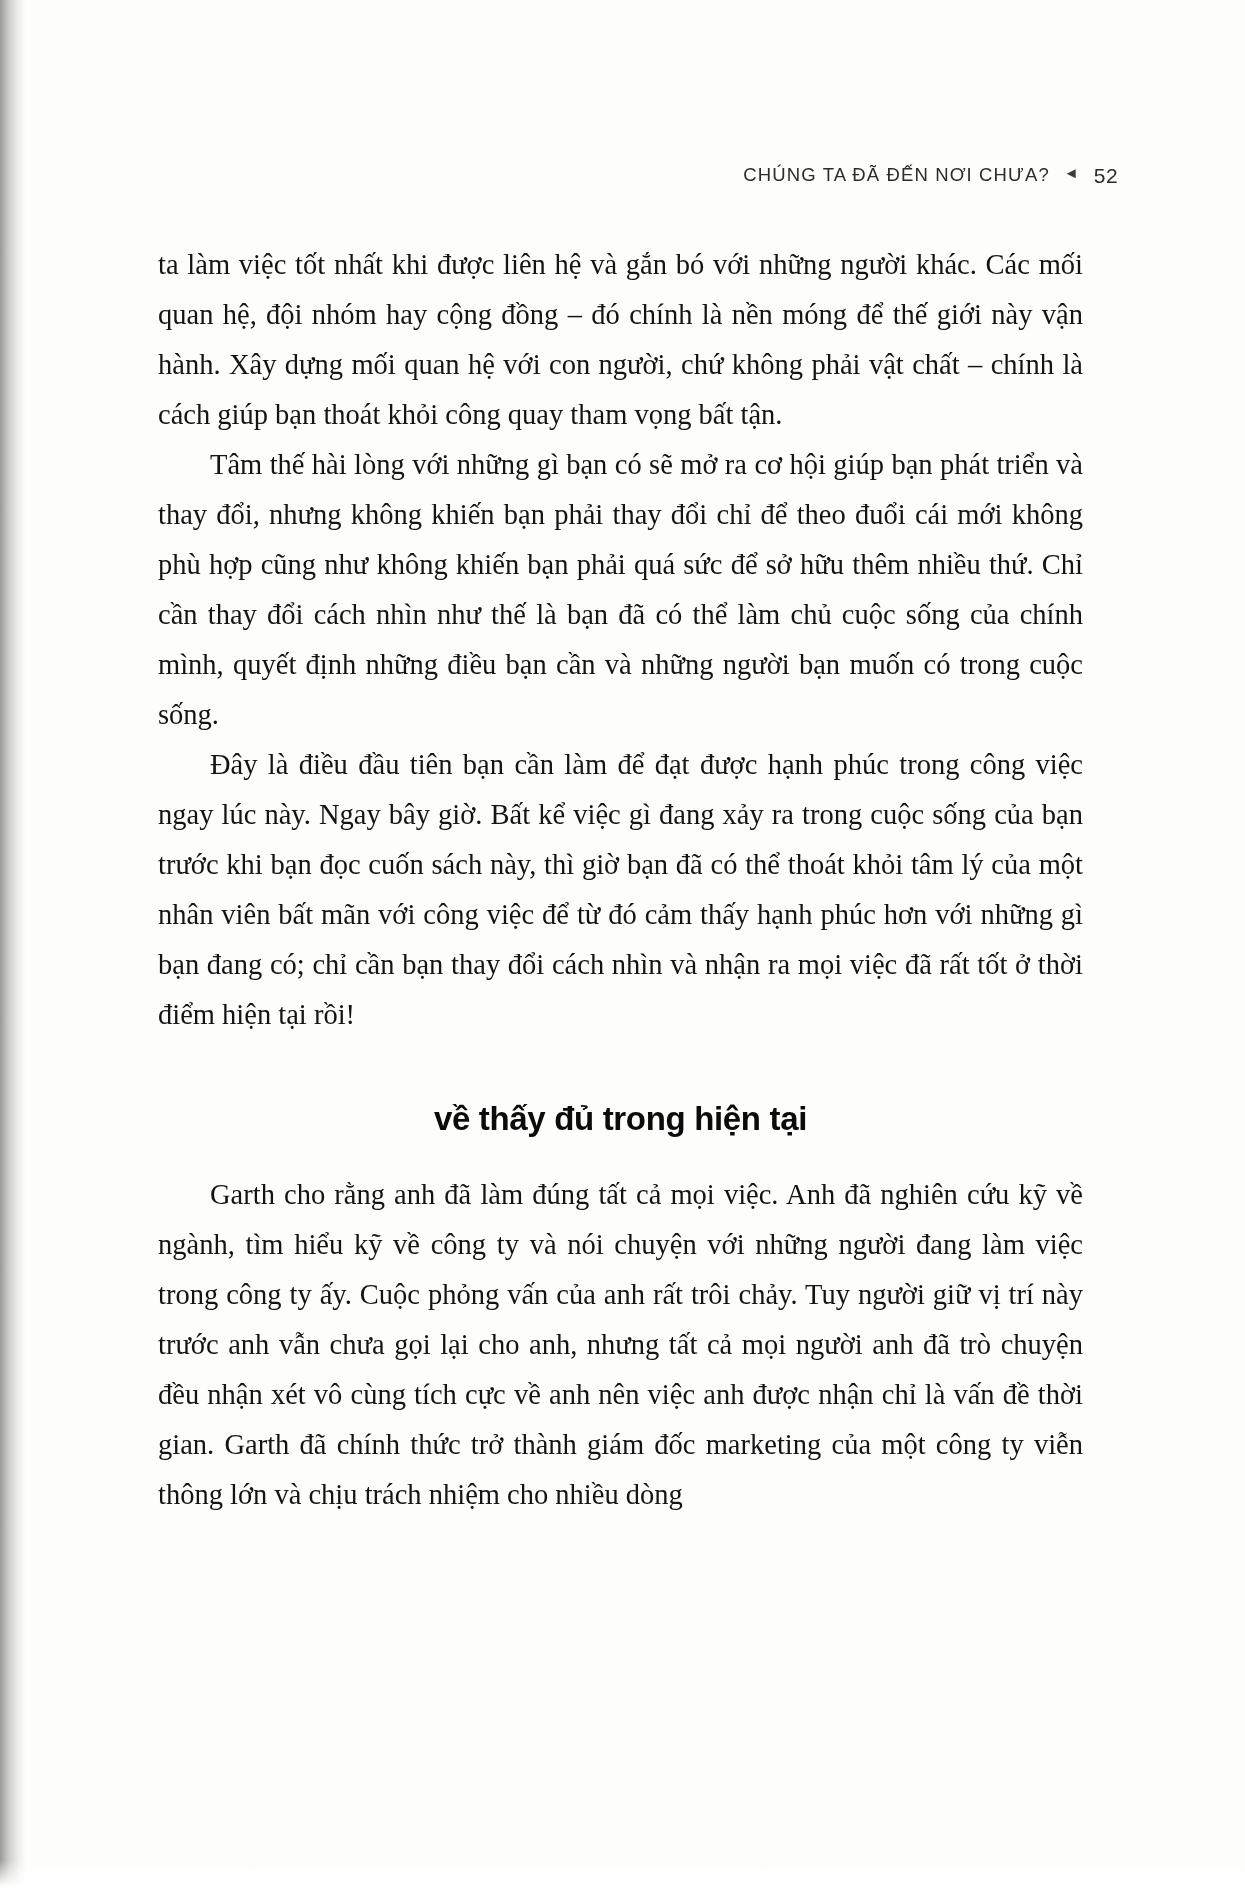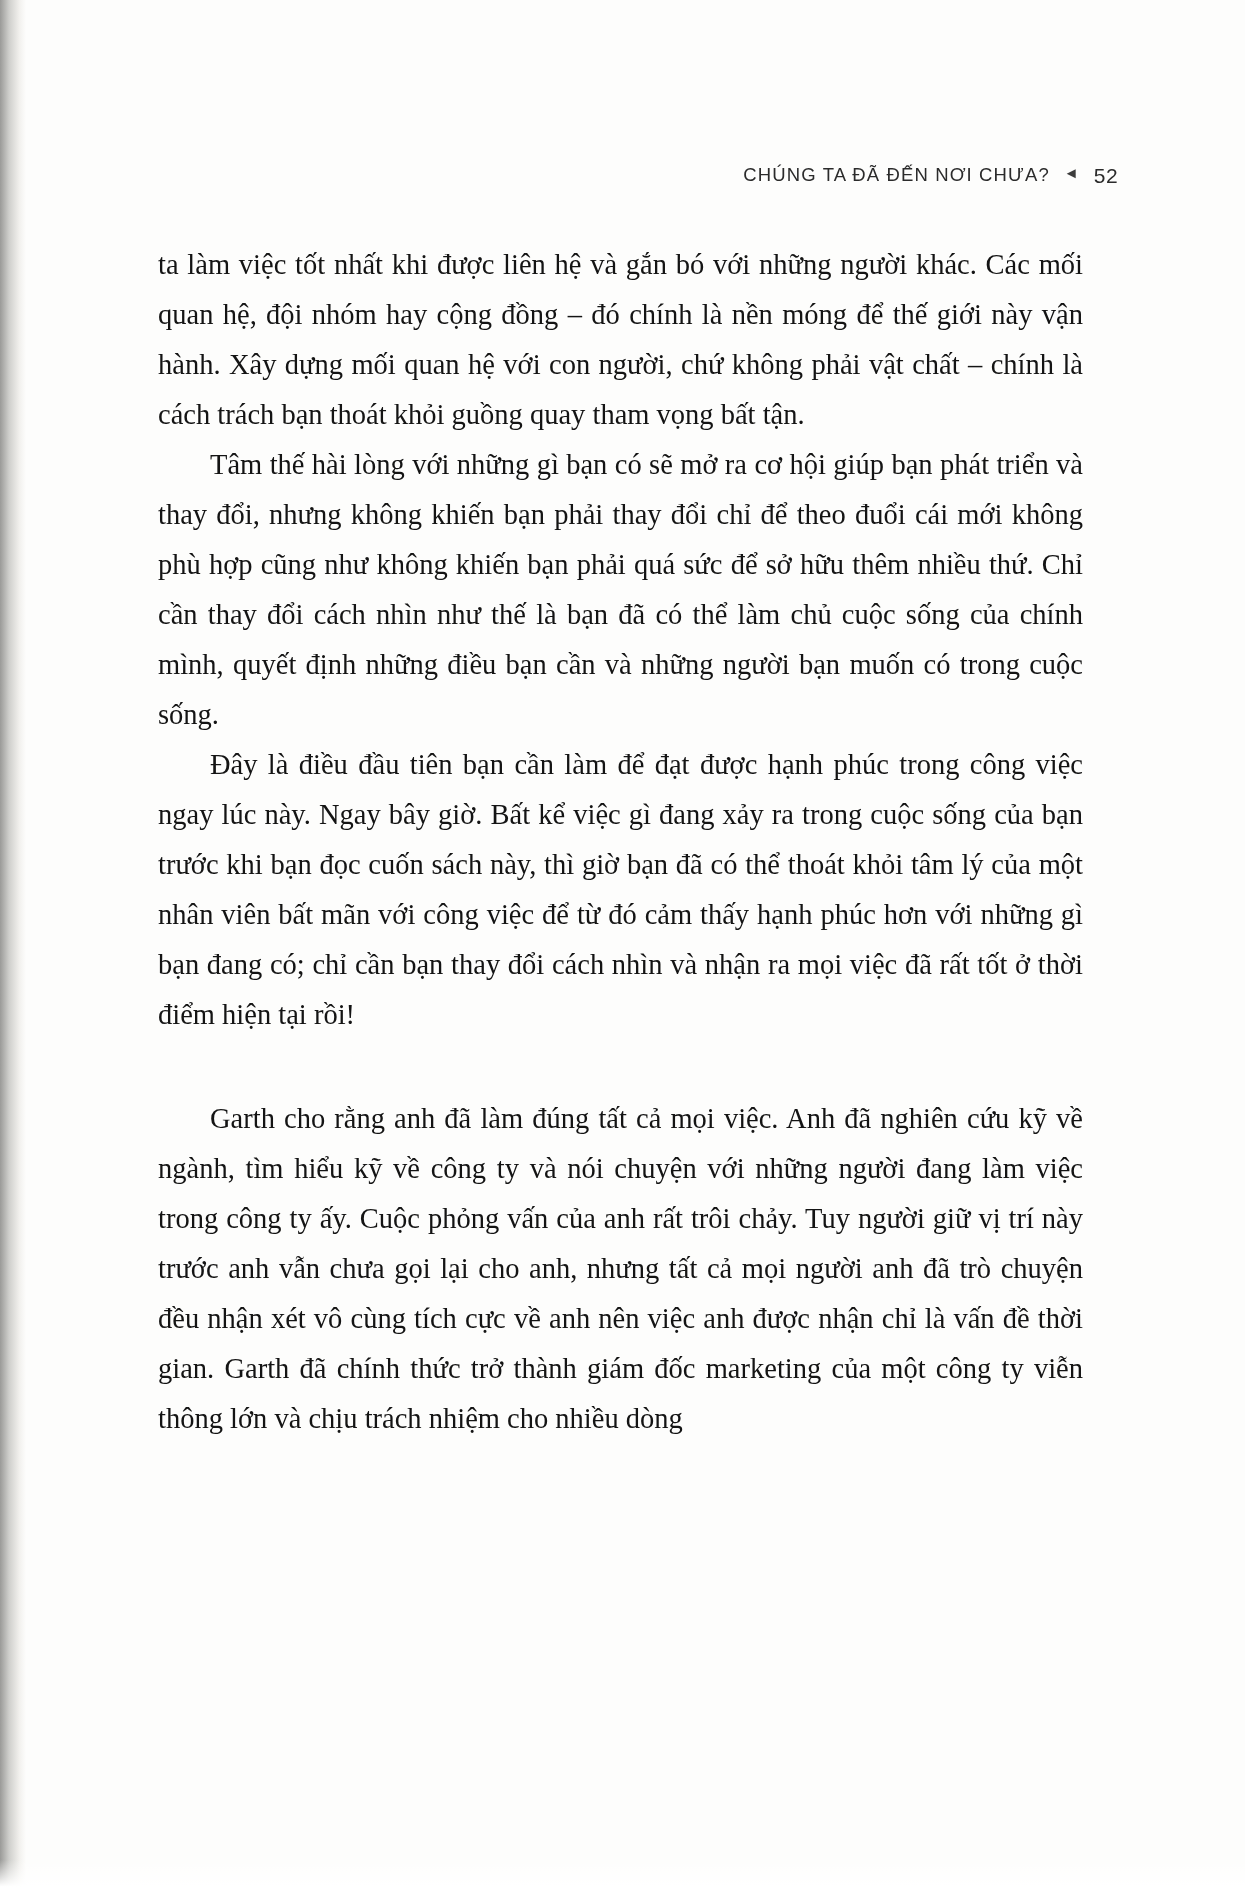--- a/index.html
+++ b/index.html
@@ -117,7 +117,7 @@
     </div>
 
     <div class="body-text">
-      <p>ta làm việc tốt nhất khi được liên hệ và gắn bó với những người khác. Các mối quan hệ, đội nhóm hay cộng đồng – đó chính là nền móng để thế giới này vận hành. Xây dựng mối quan hệ với con người, chứ không phải vật chất – chính là cách trách bạn thoát khỏi guồng quay tham vọng bất tận.</p>
+      <p>ta làm việc tốt nhất khi được liên hệ và gắn bó với những người khác. Các mối quan hệ, đội nhóm hay cộng đồng – đó chính là nền móng để thế giới này vận hành. Xây dựng mối quan hệ với con người, chứ không phải vật chất – chính là cách giúp bạn thoát khỏi công quay tham vọng bất tận.</p>
       <p class="indent">Tâm thế hài lòng với những gì bạn có sẽ mở ra cơ hội giúp bạn phát triển và thay đổi, nhưng không khiến bạn phải thay đổi chỉ để theo đuổi cái mới không phù hợp cũng như không khiến bạn phải quá sức để sở hữu thêm nhiều thứ. Chỉ cần thay đổi cách nhìn như thế là bạn đã có thể làm chủ cuộc sống của chính mình, quyết định những điều bạn cần và những người bạn muốn có trong cuộc sống.</p>
       <p class="indent">Đây là điều đầu tiên bạn cần làm để đạt được hạnh phúc trong công việc ngay lúc này. Ngay bây giờ. Bất kể việc gì đang xảy ra trong cuộc sống của bạn trước khi bạn đọc cuốn sách này, thì giờ bạn đã có thể thoát khỏi tâm lý của một nhân viên bất mãn với công việc để từ đó cảm thấy hạnh phúc hơn với những gì bạn đang có; chỉ cần bạn thay đổi cách nhìn và nhận ra mọi việc đã rất tốt ở thời điểm hiện tại rồi!</p>
 

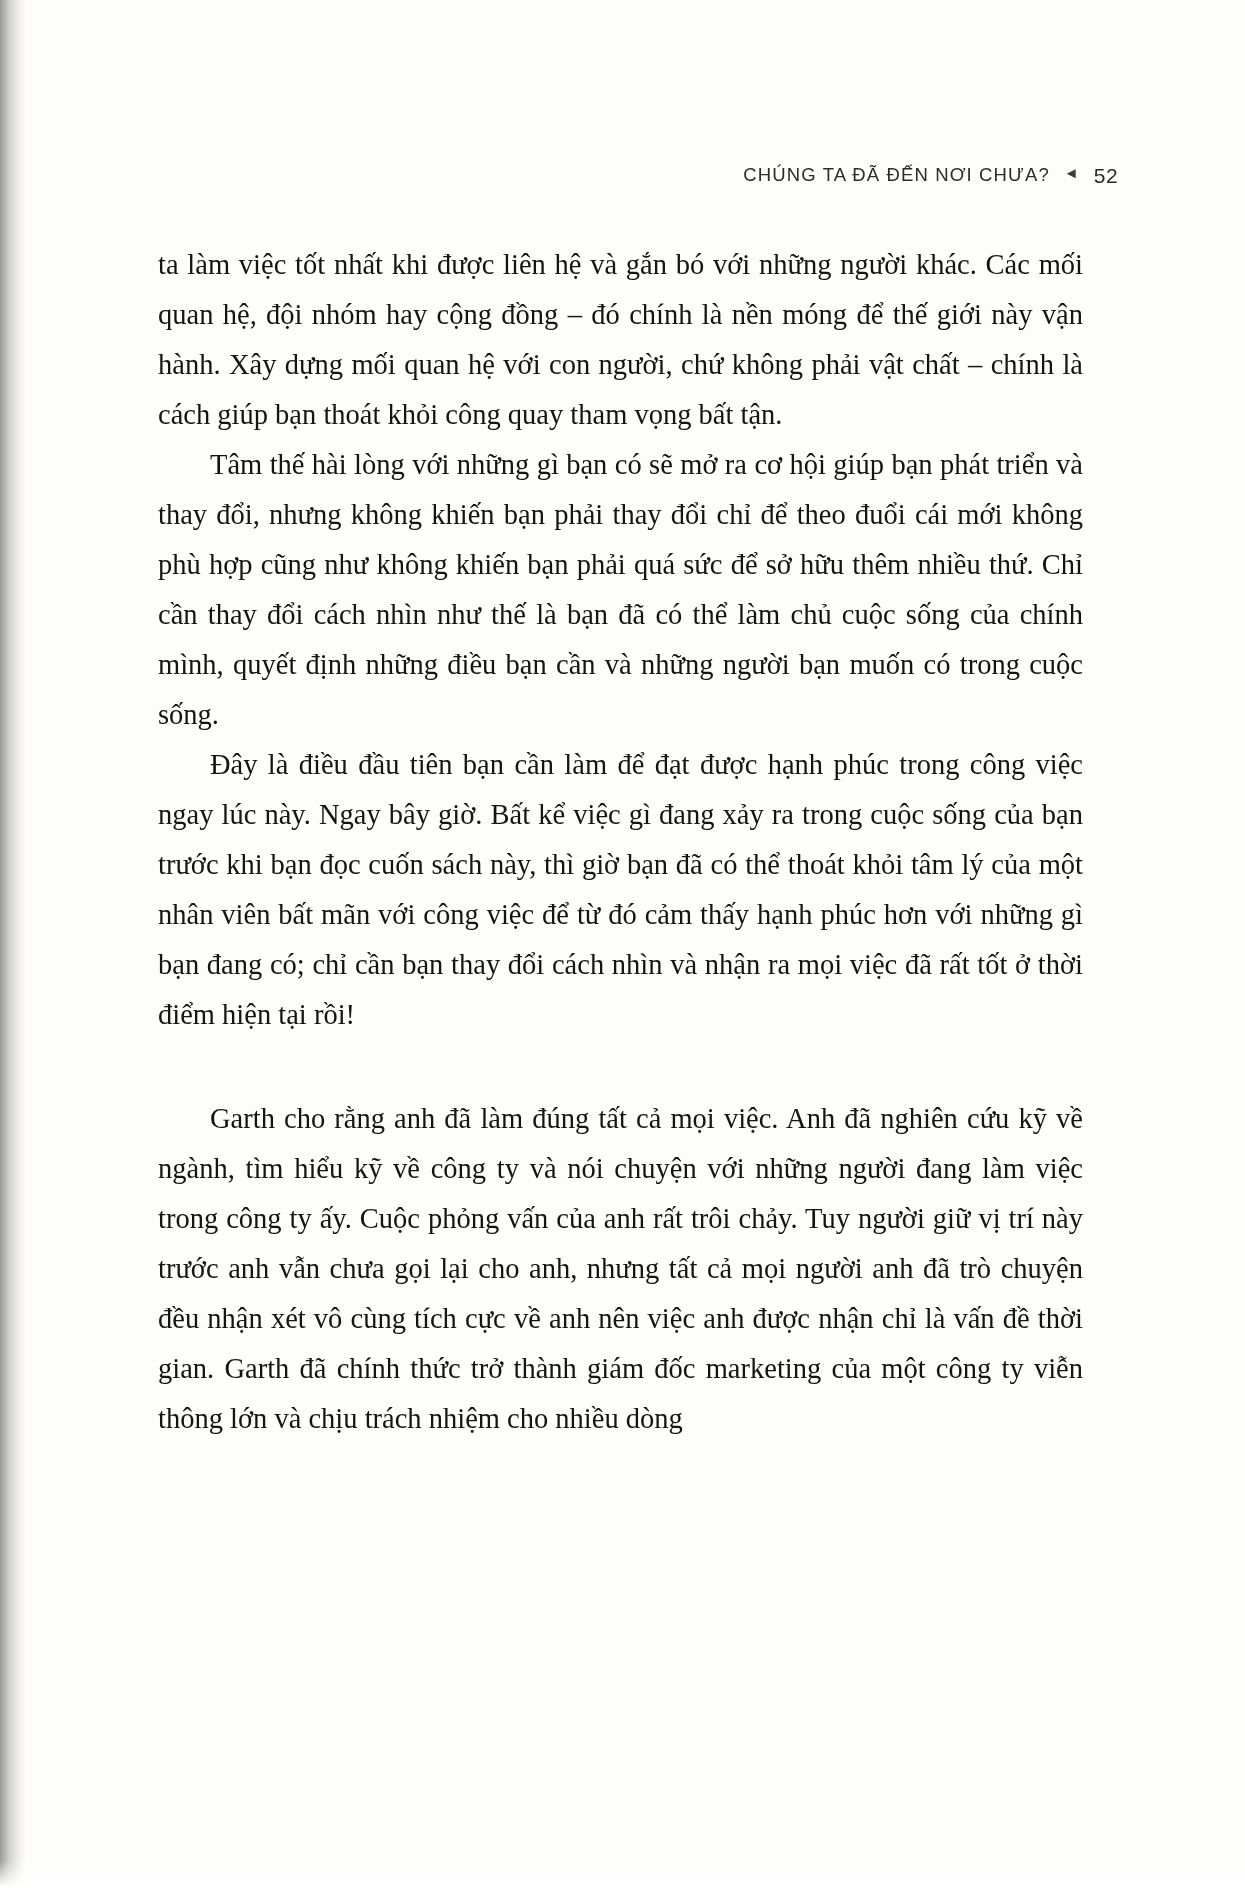--- a/index.html
+++ b/index.html
@@ -122,6 +122,7 @@
       <p class="indent">Đây là điều đầu tiên bạn cần làm để đạt được hạnh phúc trong công việc ngay lúc này. Ngay bây giờ. Bất kể việc gì đang xảy ra trong cuộc sống của bạn trước khi bạn đọc cuốn sách này, thì giờ bạn đã có thể thoát khỏi tâm lý của một nhân viên bất mãn với công việc để từ đó cảm thấy hạnh phúc hơn với những gì bạn đang có; chỉ cần bạn thay đổi cách nhìn và nhận ra mọi việc đã rất tốt ở thời điểm hiện tại rồi!</p>
 
       <div class="section-heading">
+        <span class="line">về thấy đủ trong hiện tại</span>
       </div>
 
       <p class="indent">Garth cho rằng anh đã làm đúng tất cả mọi việc. Anh đã nghiên cứu kỹ về ngành, tìm hiểu kỹ về công ty và nói chuyện với những người đang làm việc trong công ty ấy. Cuộc phỏng vấn của anh rất trôi chảy. Tuy người giữ vị trí này trước anh vẫn chưa gọi lại cho anh, nhưng tất cả mọi người anh đã trò chuyện đều nhận xét vô cùng tích cực về anh nên việc anh được nhận chỉ là vấn đề thời gian. Garth đã chính thức trở thành giám đốc marketing của một công ty viễn thông lớn và chịu trách nhiệm cho nhiều dòng</p>

